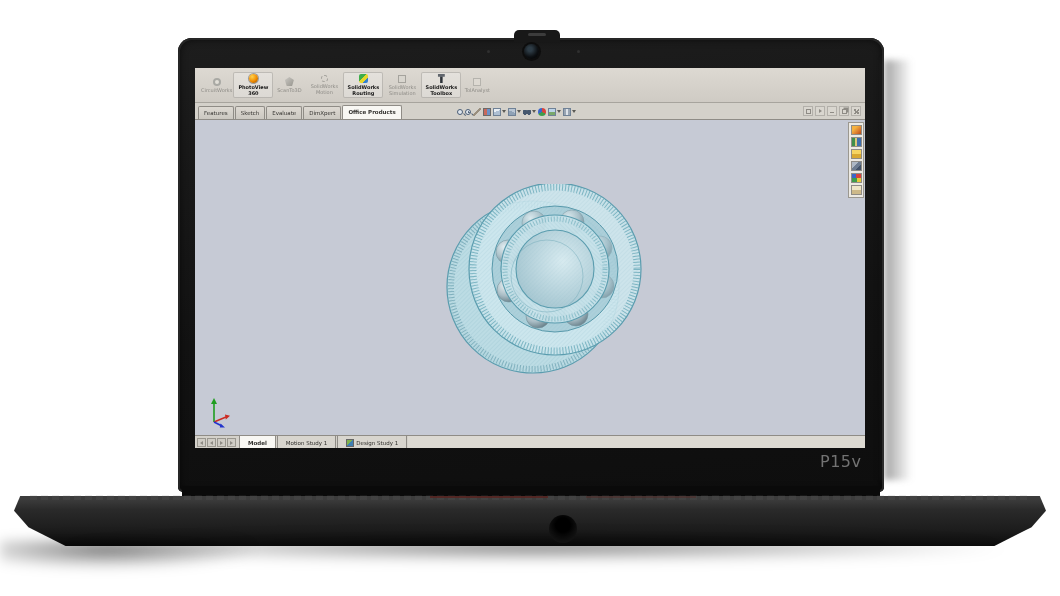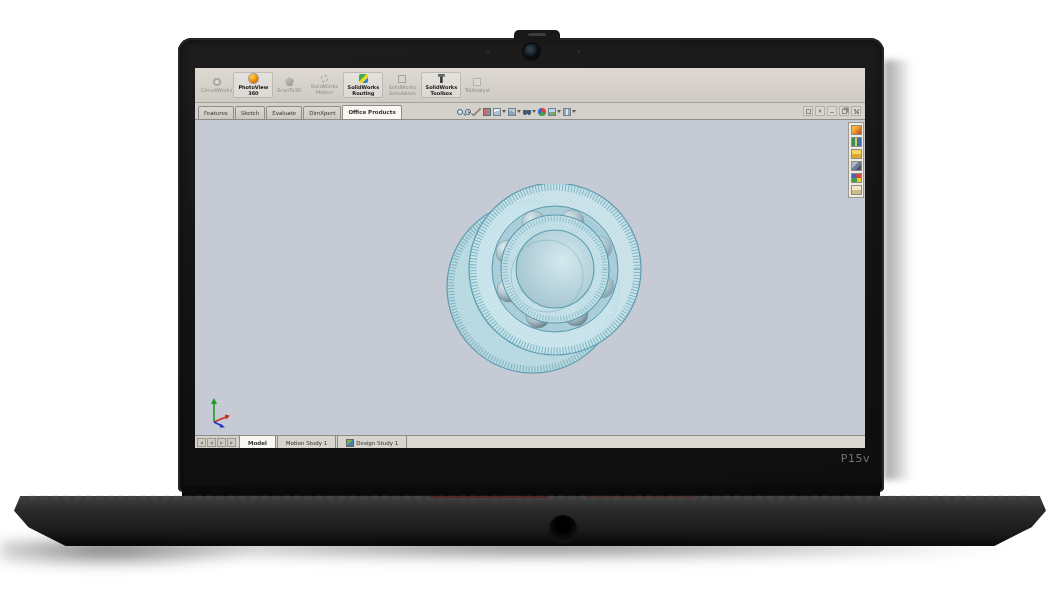--- a/index.html
+++ b/index.html
@@ -22,8 +22,8 @@
        box-shadow:0 0 0 2px #0d0d0d;}
   .mic-dot{position:absolute;width:3px;height:3px;border-radius:50%;background:#303030;}
   .mic-left{left:487px;top:50px;} .mic-right{left:577px;top:50px;}
-  .model-label{position:absolute;left:820px;top:452px;width:50px;text-align:right;
-       color:#737373;font-size:11px;letter-spacing:.5px;}
+  .model-label{position:absolute;left:820px;top:452px;width:50px;text-align:left;
+       color:#737373;font-size:16px;letter-spacing:.5px;}
 
   .hinge{position:absolute;left:182px;top:486px;width:698px;height:13px;background:#0a0a0a;}
   .kb-glint{position:absolute;height:2px;background:#59201c;opacity:.75;filter:blur(.4px);}

